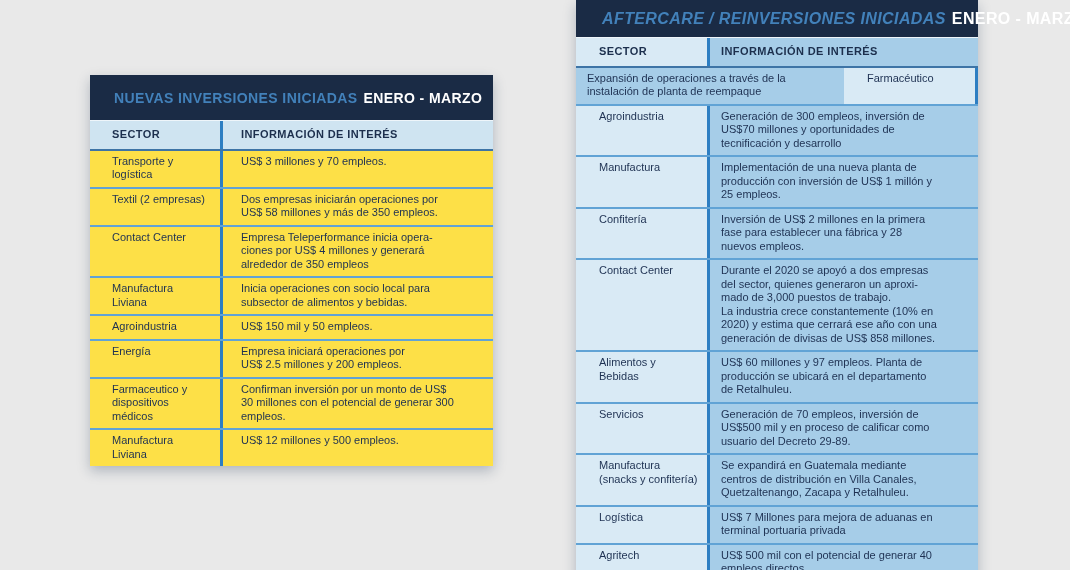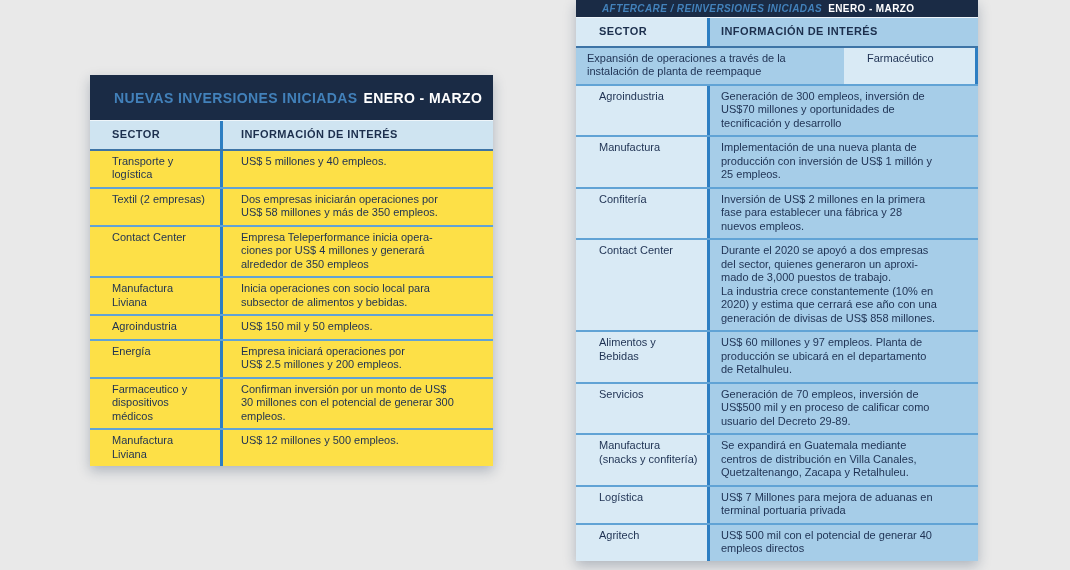--- a/index.html
+++ b/index.html
@@ -21,7 +21,7 @@
     font-weight:bold; letter-spacing:.4px; white-space:nowrap;
   }
   #left-table  .title-bar { height:45px; font-size:14px; padding-left:24px; }
-  #right-table .title-bar { height:17px; font-size:10px; padding-left:26px; }
+  #right-table .title-bar { height:37px; font-size:16px; padding-left:26px; }
   .title-accent { color:#4281ba; margin-right:6px; }
   .title-italic { font-style:italic; }
   .title-period { color:#ffffff; }

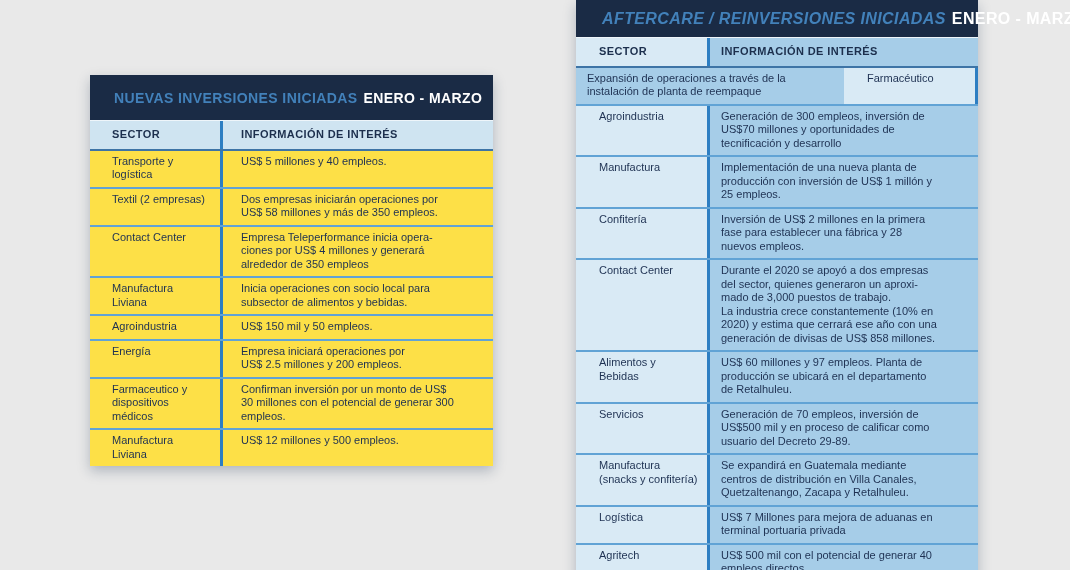--- a/index.html
+++ b/index.html
@@ -69,7 +69,7 @@
     <div class="row">
       <div class="cell sector">Transporte y
 logística</div>
-      <div class="cell info">US$ 5 millones y 40 empleos.</div>
+      <div class="cell info">US$ 3 millones y 70 empleos.</div>
     </div>
     <div class="row">
       <div class="cell sector">Textil (2 empresas)</div>

